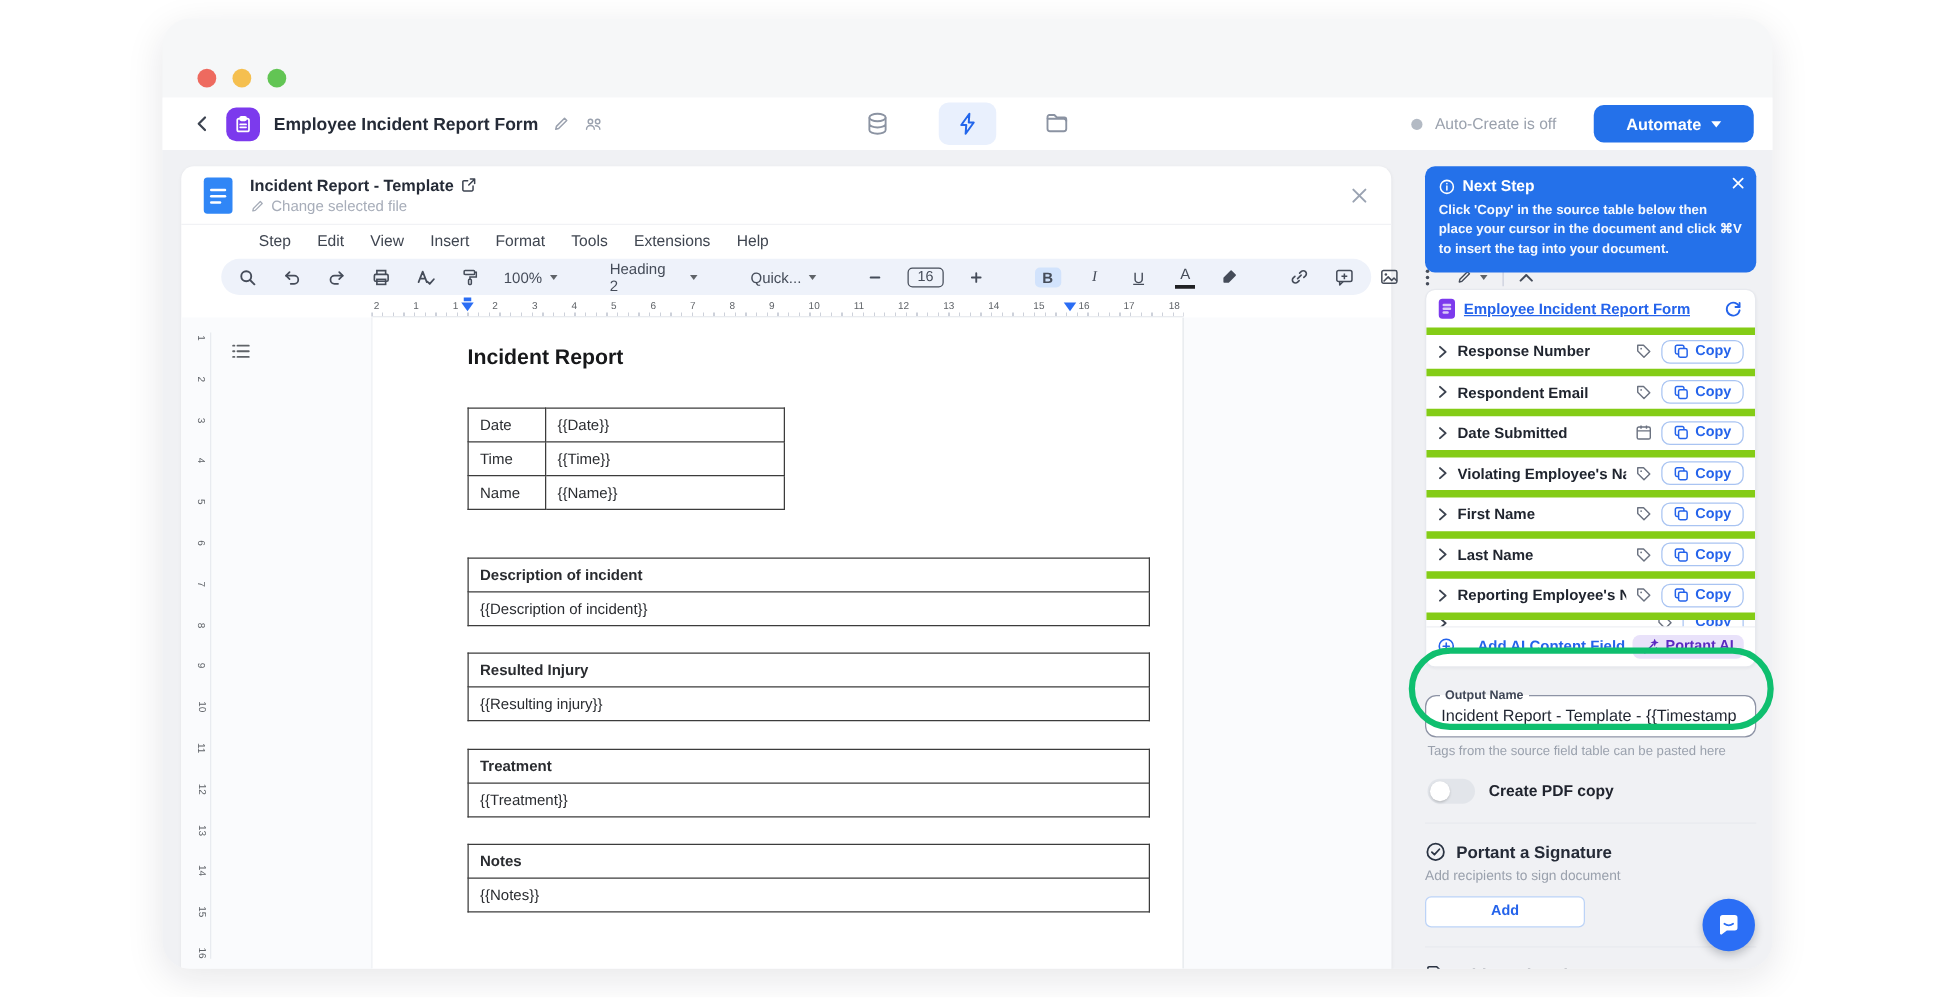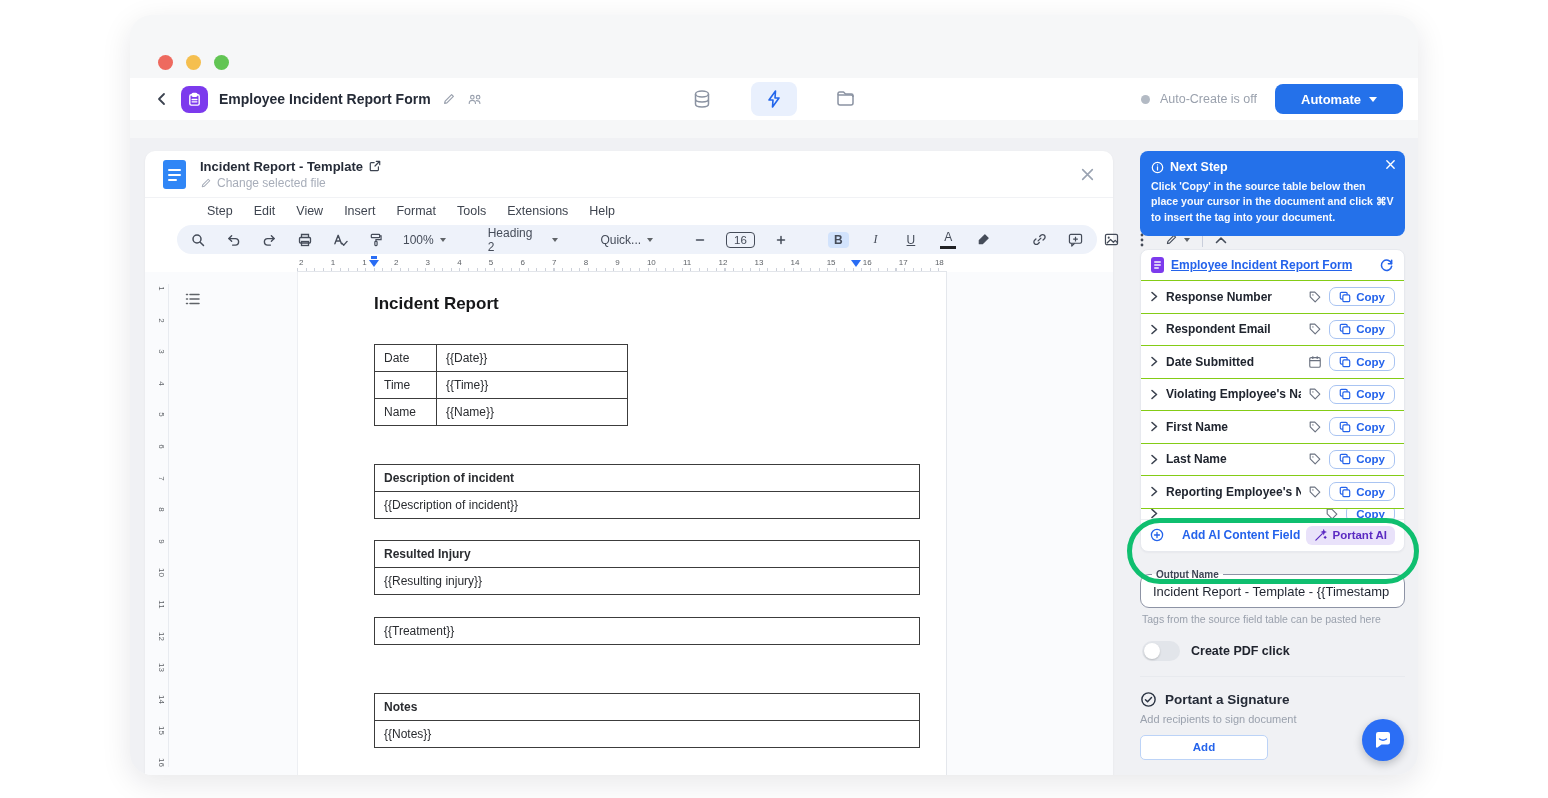--- a/index.html
+++ b/index.html
@@ -25,7 +25,7 @@
   .tb-right { margin-left:auto; display:flex; align-items:center; gap:10px; }
   .status-dot { width:9px; height:9px; border-radius:50%; background:#b3bac4; }
   .status-text { font-size:12.5px; color:#9aa1ad; }
-  .automate-btn { margin-left:8px; width:128px; height:30px; border:none; border-radius:8px; background:#2471ea;
+  .automate-btn { margin-left:20px; width:128px; height:30px; border:none; border-radius:8px; background:#2471ea;
                   color:#fff; font-weight:bold; font-size:13px; display:flex; align-items:center; justify-content:center; gap:8px; cursor:pointer;
                   font-family:"Liberation Sans", sans-serif; }
   .caret-down-w { width:0; height:0; border-left:4px solid transparent; border-right:4px solid transparent; border-top:5px solid #fff; }

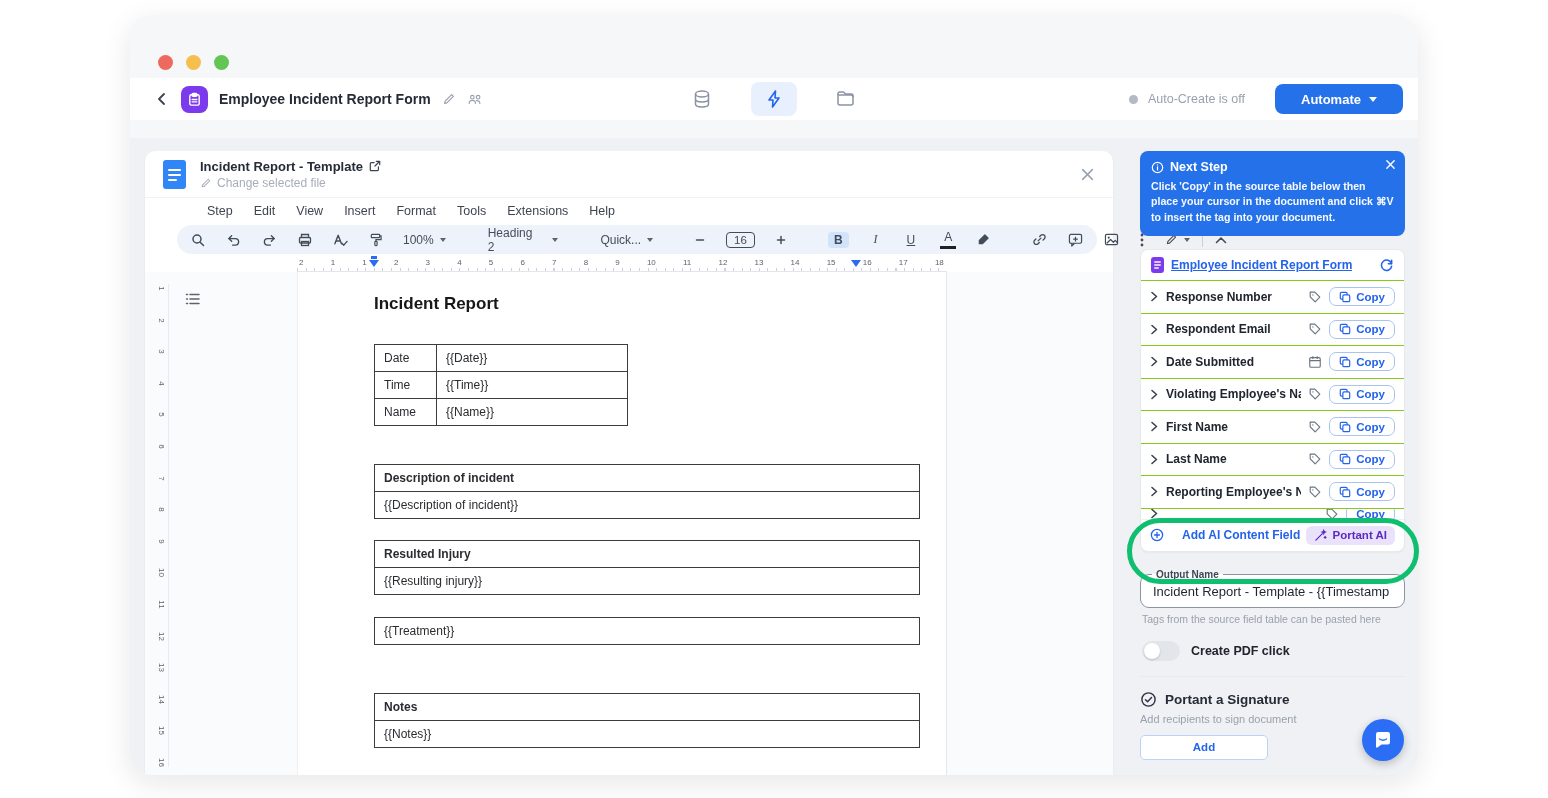--- a/index.html
+++ b/index.html
@@ -31,7 +31,7 @@
   .caret-down-w { width:0; height:0; border-left:4px solid transparent; border-right:4px solid transparent; border-top:5px solid #fff; }
   
   .content { position:absolute; left:0; top:105px; right:0; bottom:0; background:#f0f1f4;
-             border-radius:0 0 22px 22px; overflow:hidden;margin-top:18px; }
+             border-radius:0 0 22px 22px; overflow:hidden; }
   
   .doc-card { position:absolute; left:15px; top:13px; width:968px; bottom:0; background:#fff;
               border-radius:10px 10px 0 0; box-shadow:0 1px 3px rgba(16,24,40,.05); }

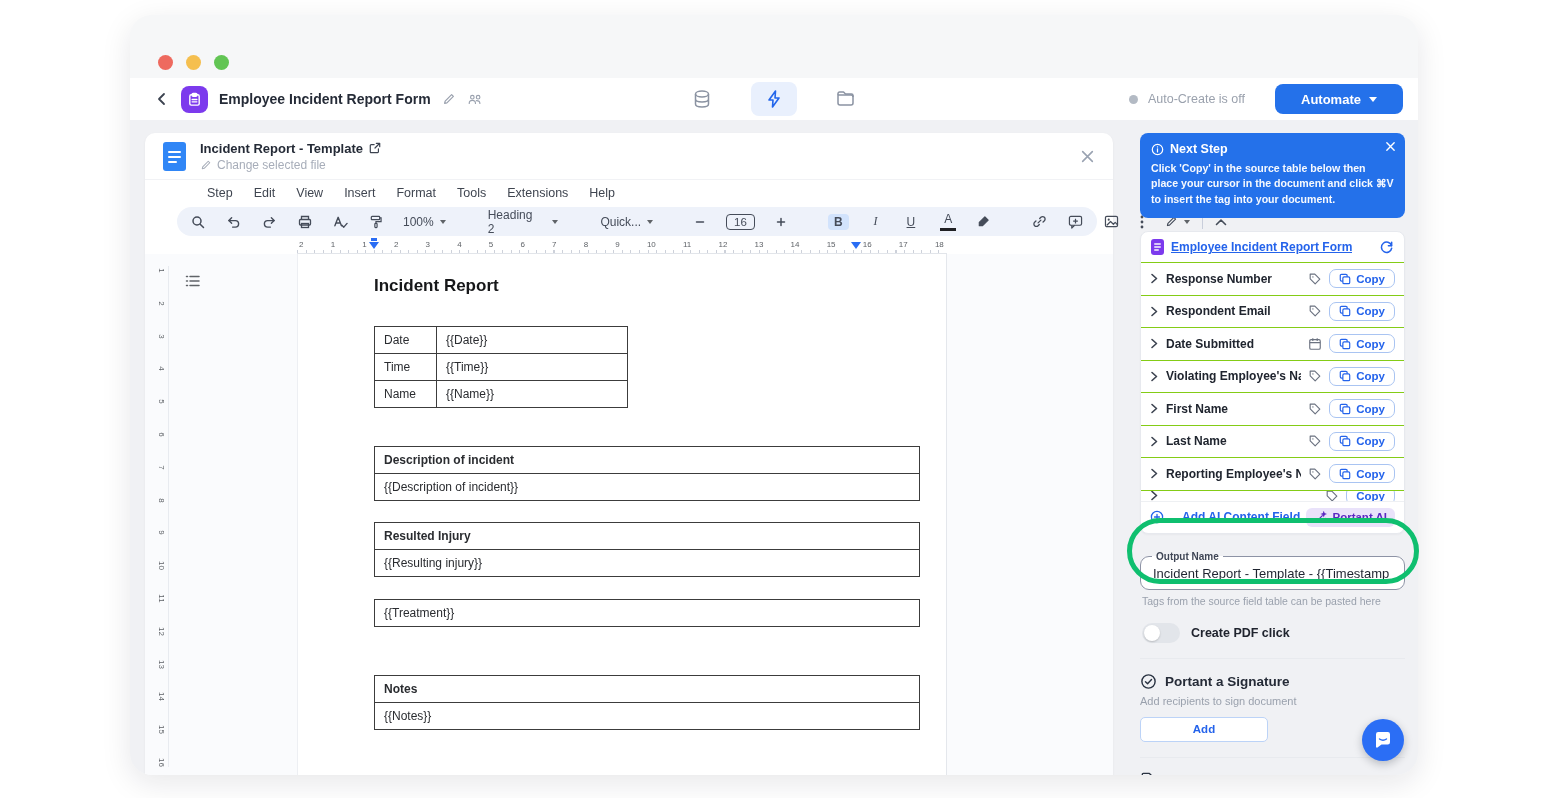--- a/index.html
+++ b/index.html
@@ -103,7 +103,7 @@
   .source-link { font-size:12px; font-weight:bold; color:#2463eb; text-decoration:underline; cursor:pointer;
                  white-space:nowrap; overflow:hidden; text-overflow:ellipsis; }
   .refresh-btn { margin-left:auto; color:#2463eb; cursor:pointer; display:flex; }
-  .field-row { display:flex; align-items:center; gap:7px; border-top:1px solid #84cc16; height:32.5px; padding:0 9px; }
+  .field-row { display:flex; align-items:center; gap:7px; border-top:6px solid #84cc16; height:32.5px; padding:0 9px; }
   .row-chevron { color:#3c4350; display:flex; flex:0 0 auto; cursor:pointer; }
   .field-label { font-size:12px; font-weight:bold; color:#20252f; white-space:nowrap; overflow:hidden; flex:1 1 auto; }
   .field-type-icon { color:#6b7280; display:flex; flex:0 0 auto; }

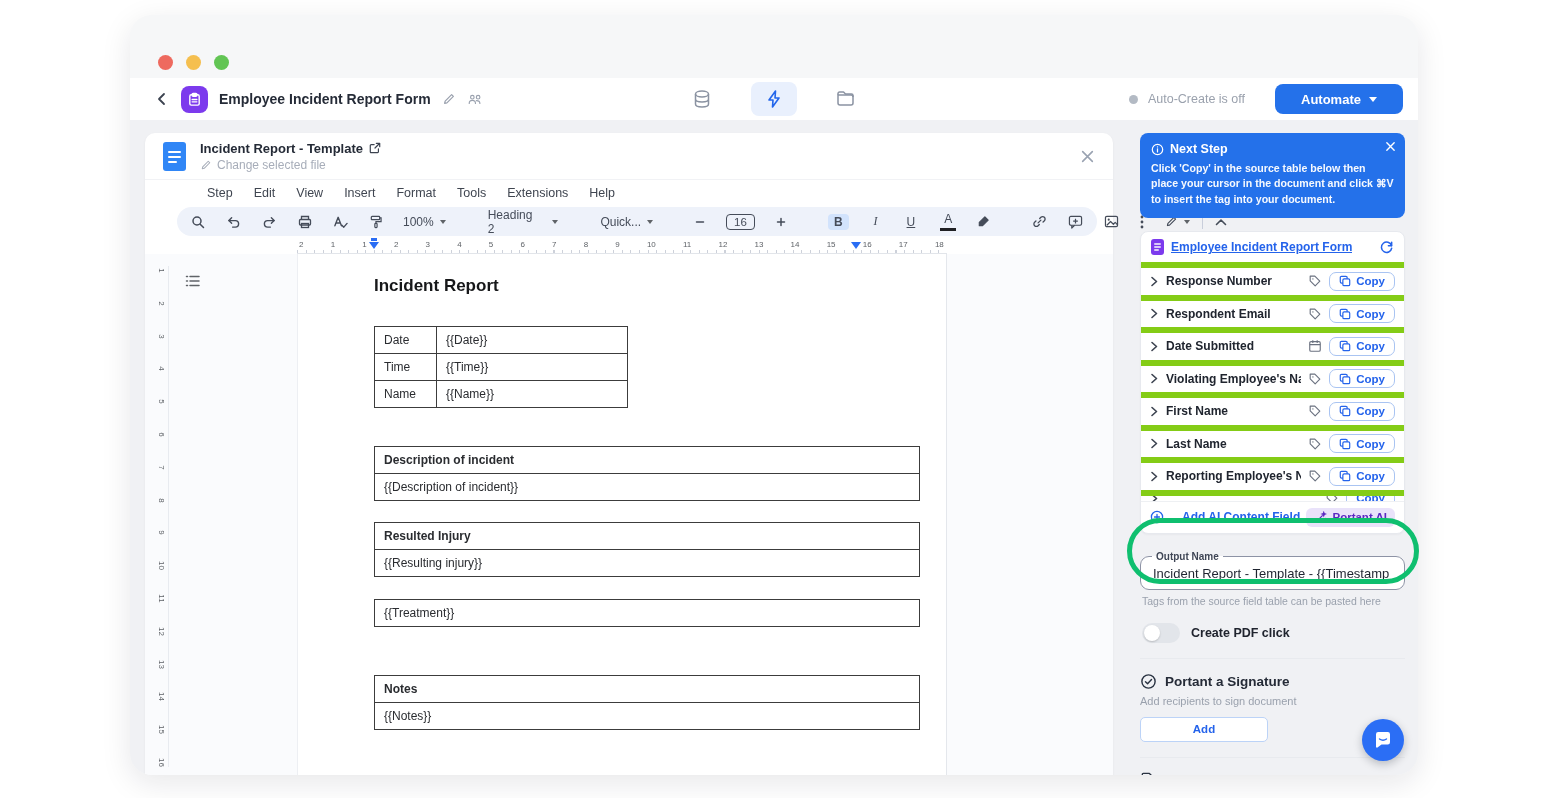--- a/index.html
+++ b/index.html
@@ -472,6 +472,9 @@
               </table>
             <table class="doc-tbl tbl-sec sec2">
               <tbody>
+                  <tr>
+                    <td class="hd">Treatment</td>
+                  </tr>
               <tr>
                     <td>{{Treatment}}</td>
                   </tr>

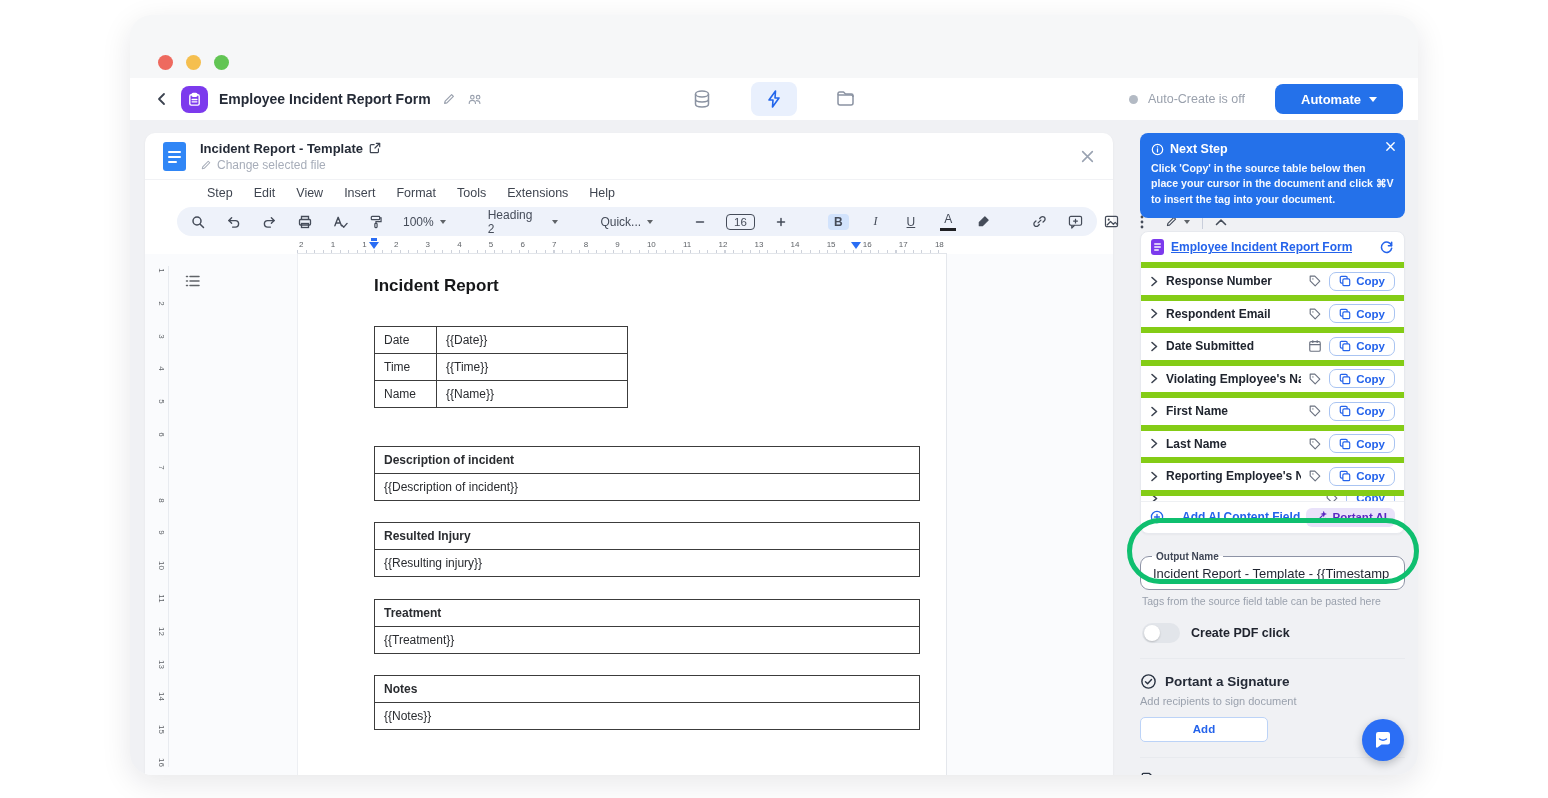--- a/index.html
+++ b/index.html
@@ -727,7 +727,7 @@
           <span class="toggle">
               <span class="knob"></span>
             </span>
-          <span class="toggle-label">Create PDF click</span>
+          <span class="toggle-label">Create PDF copy</span>
         </div>
 
         <hr class="side-divider">

